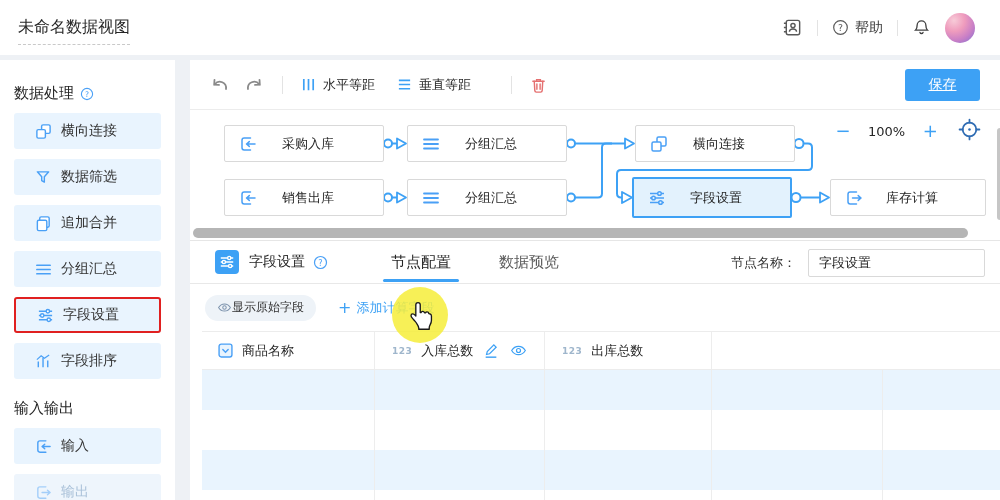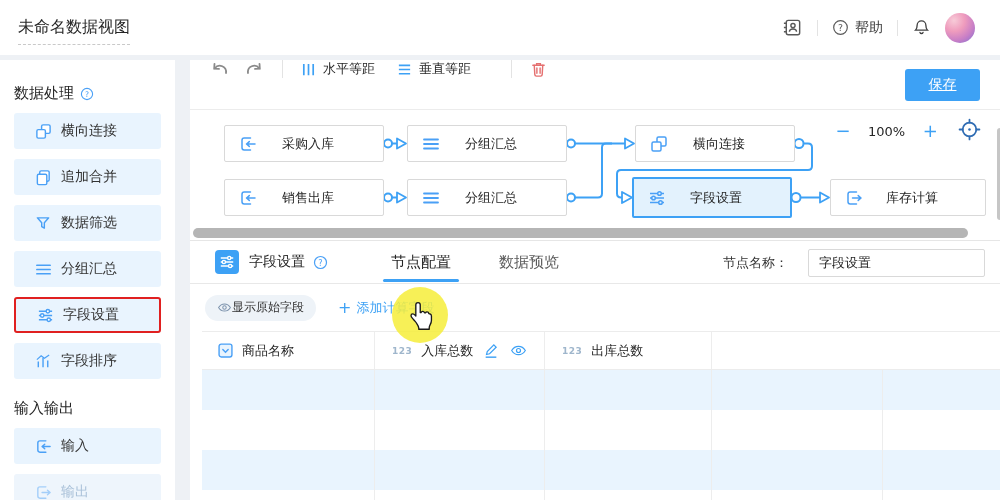--- a/index.html
+++ b/index.html
@@ -29,7 +29,7 @@
   
   .main { position:absolute; left:190px; top:60px; width:810px; height:440px; background:#fff; }
 
-  .canvas-toolbar { position:relative; height:50px; border-bottom:1px solid #ececec; display:flex; align-items:flex-start; }
+  .canvas-toolbar { position:relative; height:50px; border-bottom:1px solid #ececec; display:flex; align-items:center; }
   .tool-icon { display:flex; align-items:center; cursor:pointer; }
   .undo { margin-left:20px; } .redo { margin-left:14px; }
   .v-sep { width:1px; height:18px; background:#e3e3e3; margin:0 18px; }

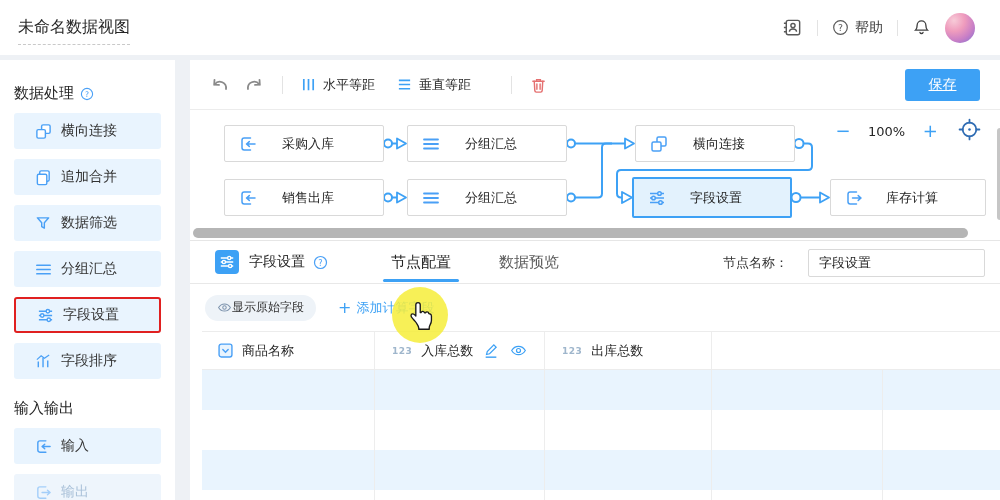--- a/index.html
+++ b/index.html
@@ -147,17 +147,17 @@
     <span>横向连接</span>
   </div>
   <div class="side-item">
+    <svg width="17" height="17" viewBox="0 0 18 18" fill="none" stroke="#4aa0f6" stroke-width="1.5" stroke-linejoin="round">
+      <path d="M2.5 3 h12 l-4.6 5.3 v5.6 l-2.8 -1.7 v-3.9 z"></path>
+    </svg>
+    <span>数据筛选</span>
+  </div>
+  <div class="side-item">
     <svg width="17" height="17" viewBox="0 0 18 18" fill="#fff" stroke="#4aa0f6" stroke-width="1.5">
       <rect x="5" y="2" width="10" height="11" rx="1.5"></rect>
         <rect x="2.5" y="5.5" width="10" height="11" rx="1.5"></rect>
     </svg>
     <span>追加合并</span>
-  </div>
-  <div class="side-item">
-    <svg width="17" height="17" viewBox="0 0 18 18" fill="none" stroke="#4aa0f6" stroke-width="1.5" stroke-linejoin="round">
-      <path d="M2.5 3 h12 l-4.6 5.3 v5.6 l-2.8 -1.7 v-3.9 z"></path>
-    </svg>
-    <span>数据筛选</span>
   </div>
   <div class="side-item">
     <svg width="17" height="17" viewBox="0 0 18 18" stroke="#4aa0f6" stroke-width="1.8" stroke-linecap="round">

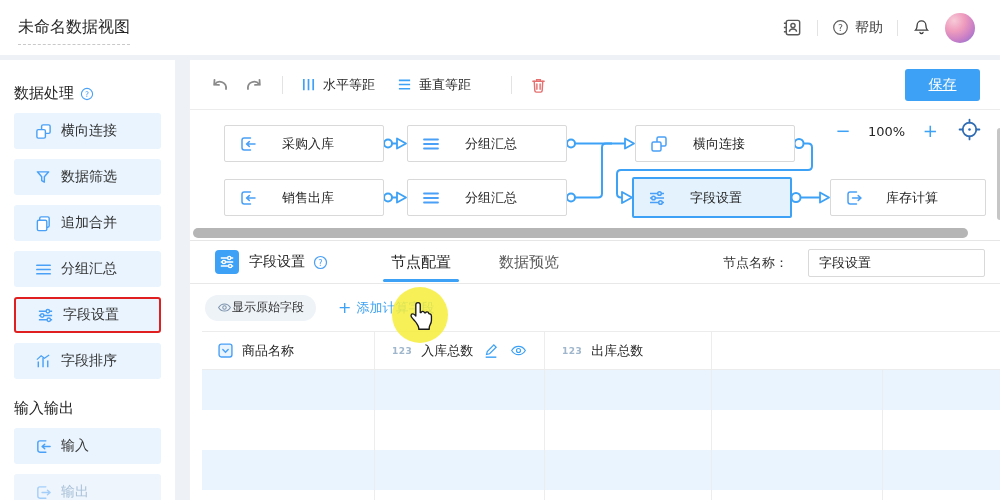--- a/index.html
+++ b/index.html
@@ -67,7 +67,7 @@
          font-size:15px; color:#595959; cursor:pointer; }
   .tab.active { color:#262626; }
   .tab.active::after { content:""; position:absolute; left:0; right:0; bottom:2px; height:3px; background:#3da1f5; border-radius:2px; }
-  .node-name-group { position:absolute; right:15px; top:0; height:43px; display:flex; align-items:center; gap:20px; }
+  .node-name-group { position:absolute; right:15px; top:0; height:43px; display:flex; align-items:center; gap:12px; }
   .node-name-label { font-size:13px; color:#333; }
   .node-name-input { width:177px; height:28px; border:1px solid #d9d9d9; border-radius:2px; font-size:13px;
                      color:#262626; padding:0 10px; outline:none; font-family:inherit; }

